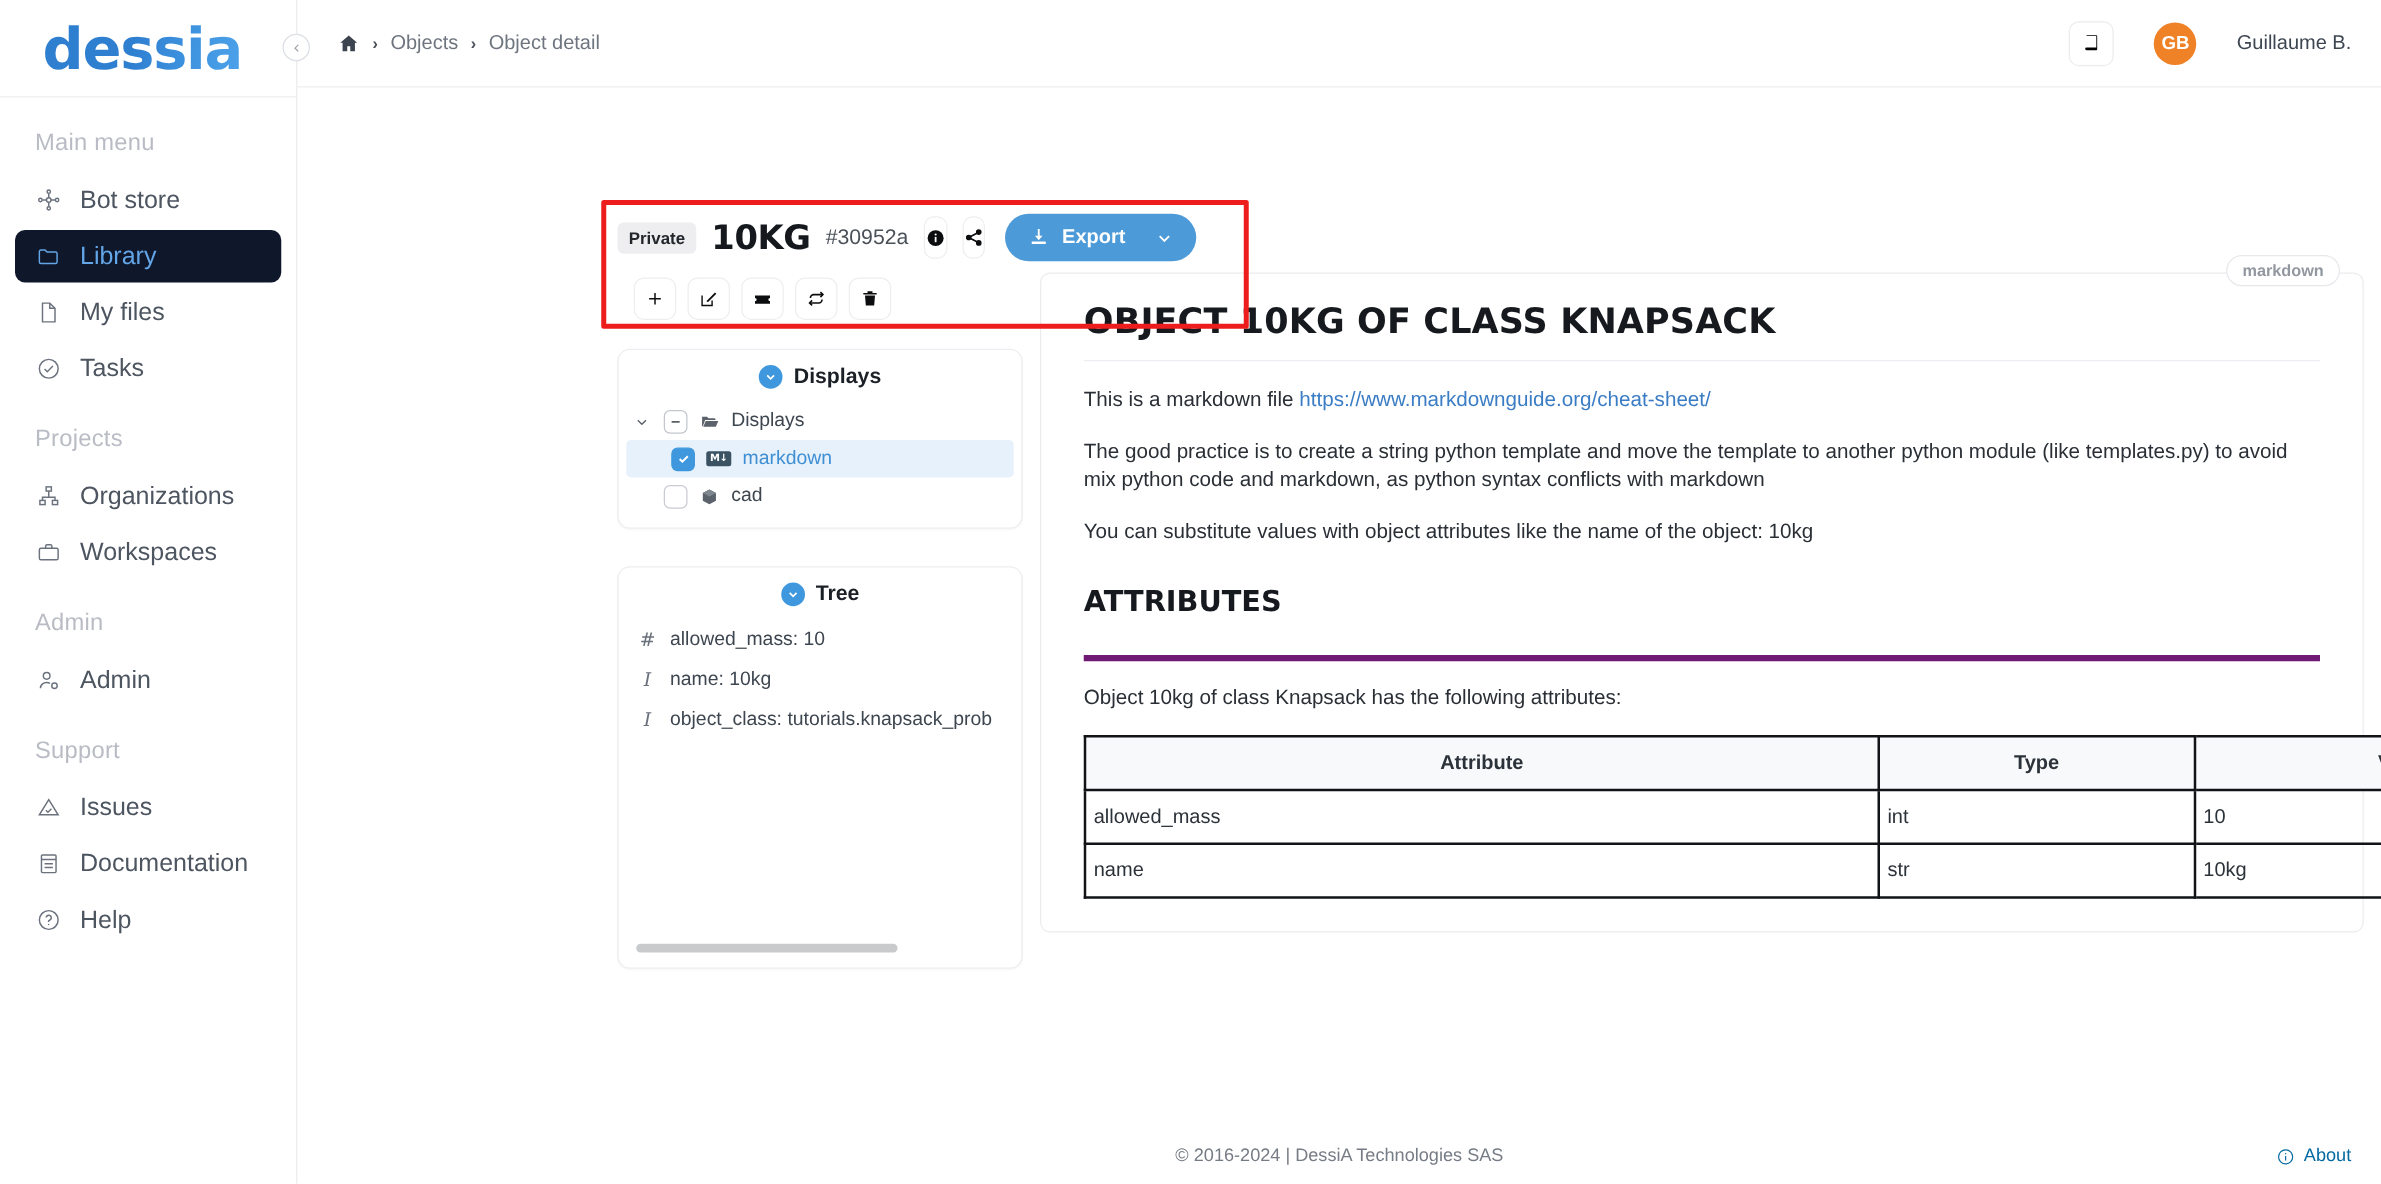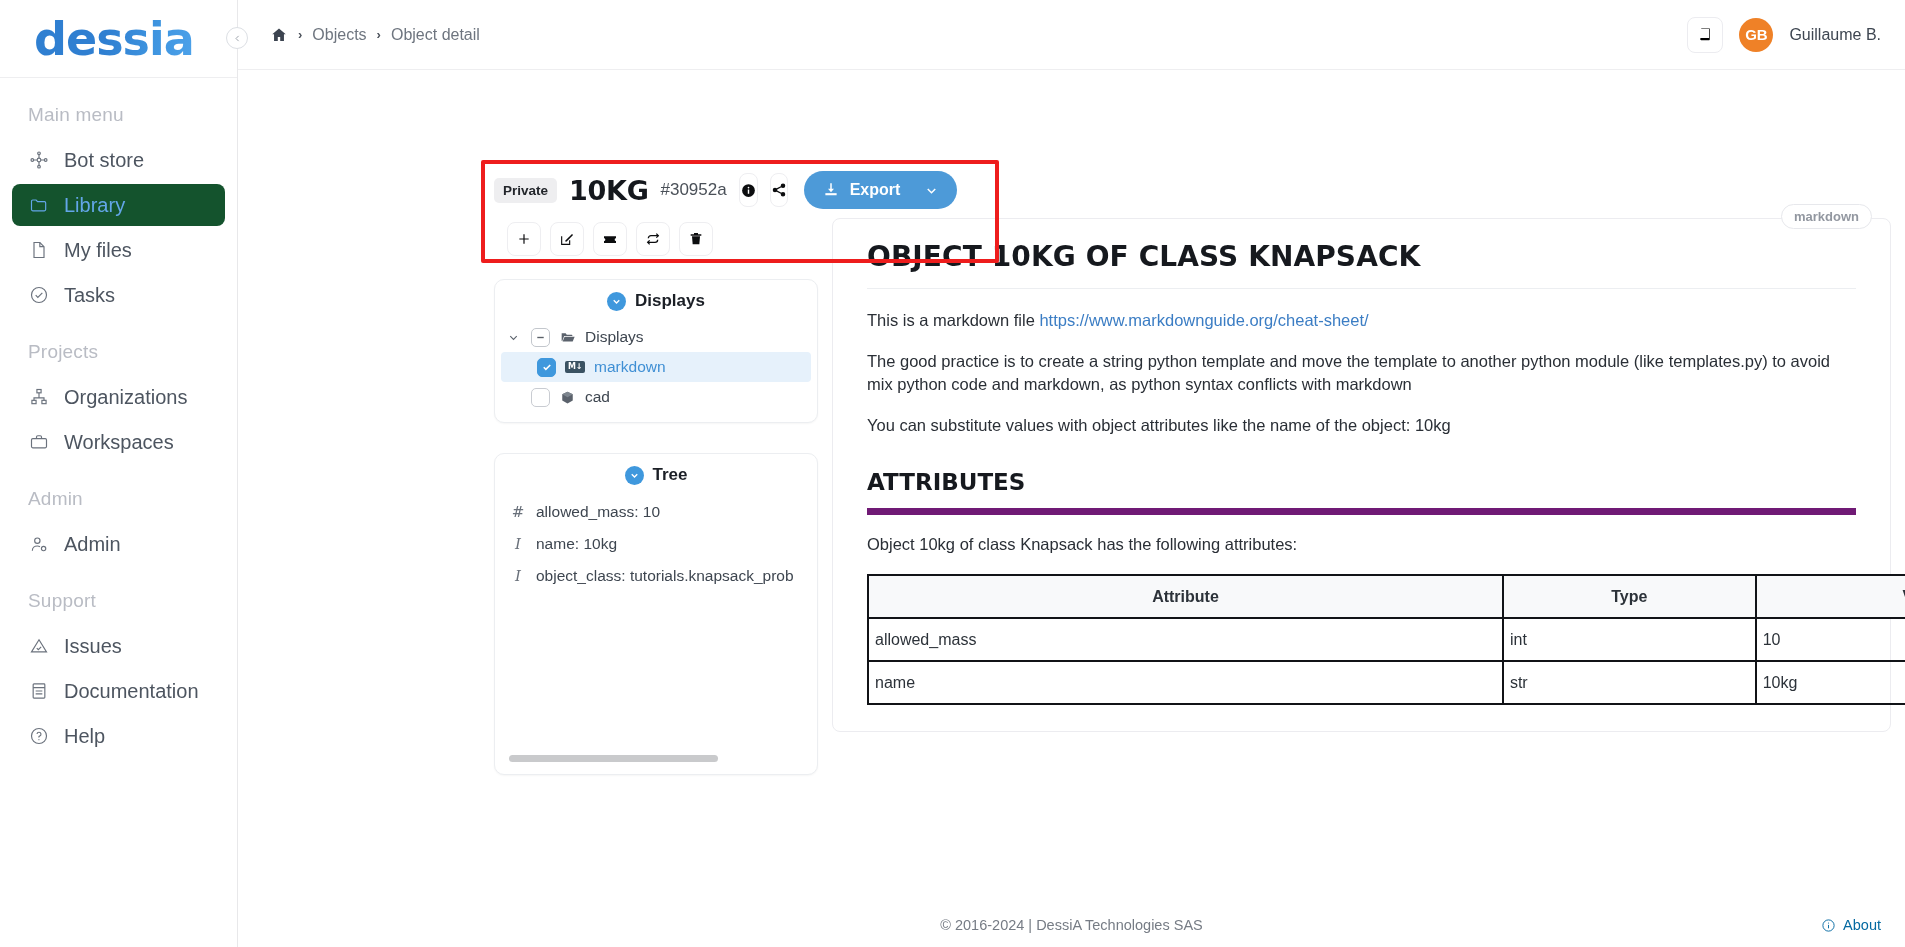--- a/index.html
+++ b/index.html
@@ -71,7 +71,7 @@
   .breadcrumb .sep { color: #4b515a; font-weight: 700; font-size: 13px; }
   .home-ic { color:#3c4450; display:flex; }
 
-  .topright { display: flex; align-items: center; gap: 16px; }
+  .topright { display: flex; align-items: center; gap: 32px; }
   .icon-box {
     width: 36px; height: 36px; border-radius: 8px;
     border: 1px solid #ececf0; background: #fff;

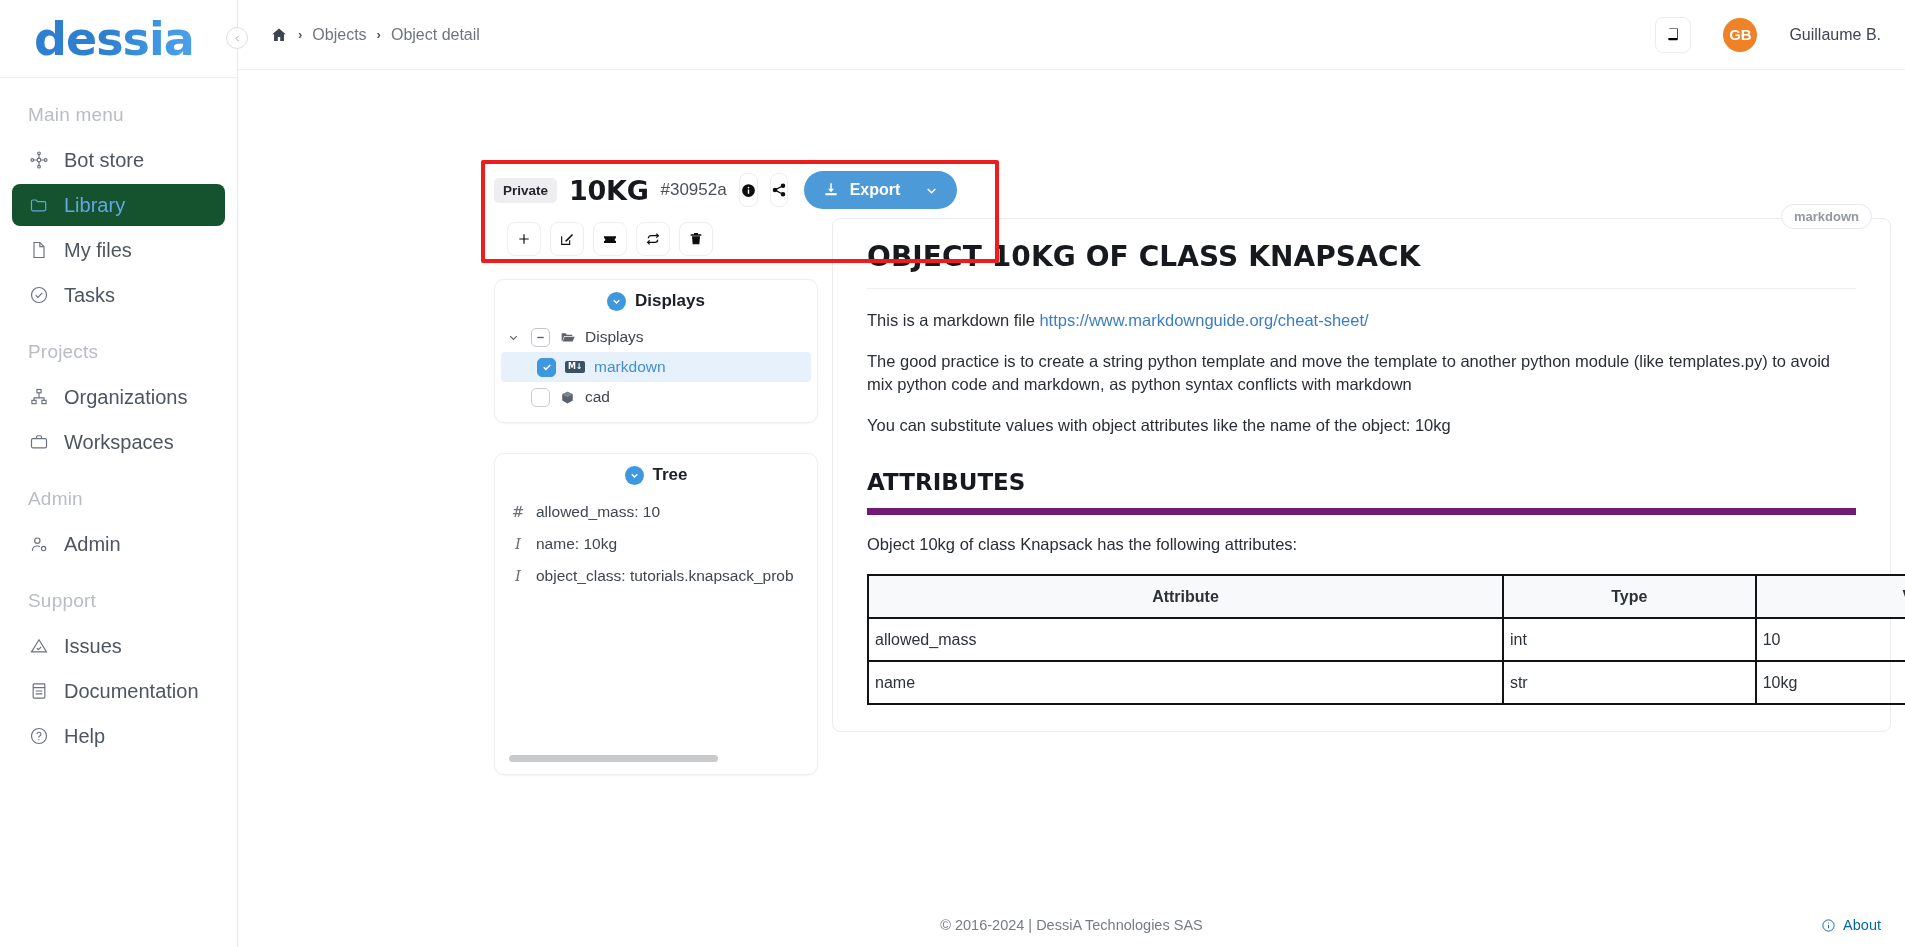--- a/index.html
+++ b/index.html
@@ -45,7 +45,7 @@
     color: #4d5560; font-size: 20px;
   }
   .sb-item .ic { width: 22px; height: 22px; display:flex; align-items:center; justify-content:center; color:#6b727d; flex:0 0 22px;}
-  .sb-item.active { background: #14532d; color: #63a6e8; }
+  .sb-item.active { background: #0f172a; color: #63a6e8; }
   .sb-item.active .ic { color: #63a6e8; }
   .sb-item svg { display:block; }
 

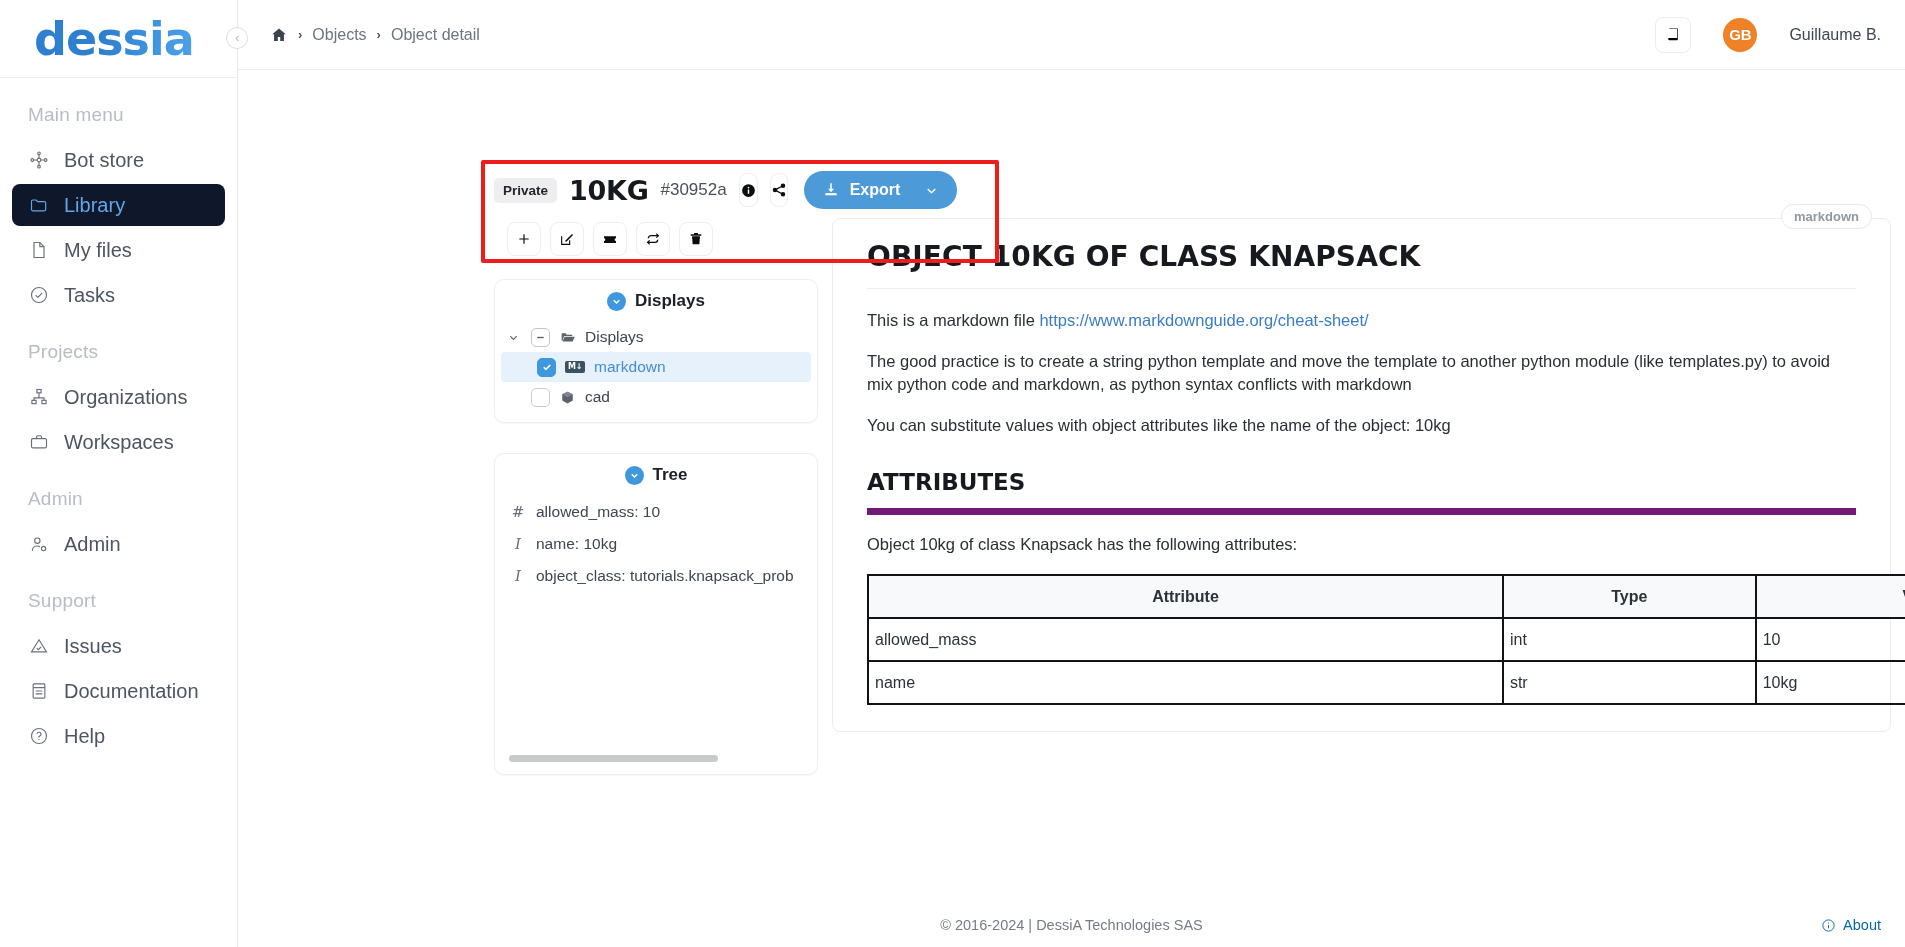--- a/index.html
+++ b/index.html
@@ -177,7 +177,7 @@
   }
   .md-h2 {
     font-size: 23px; font-weight: 800; color: #16191e;
-    padding-bottom: 8px; border-bottom: 7px solid #701a75;
+    padding-bottom: 24px; border-bottom: 5px solid #701a75;
     margin-top: 28px; margin-bottom: 18px;
     font-family:"DejaVu Sans",sans-serif;
   }

